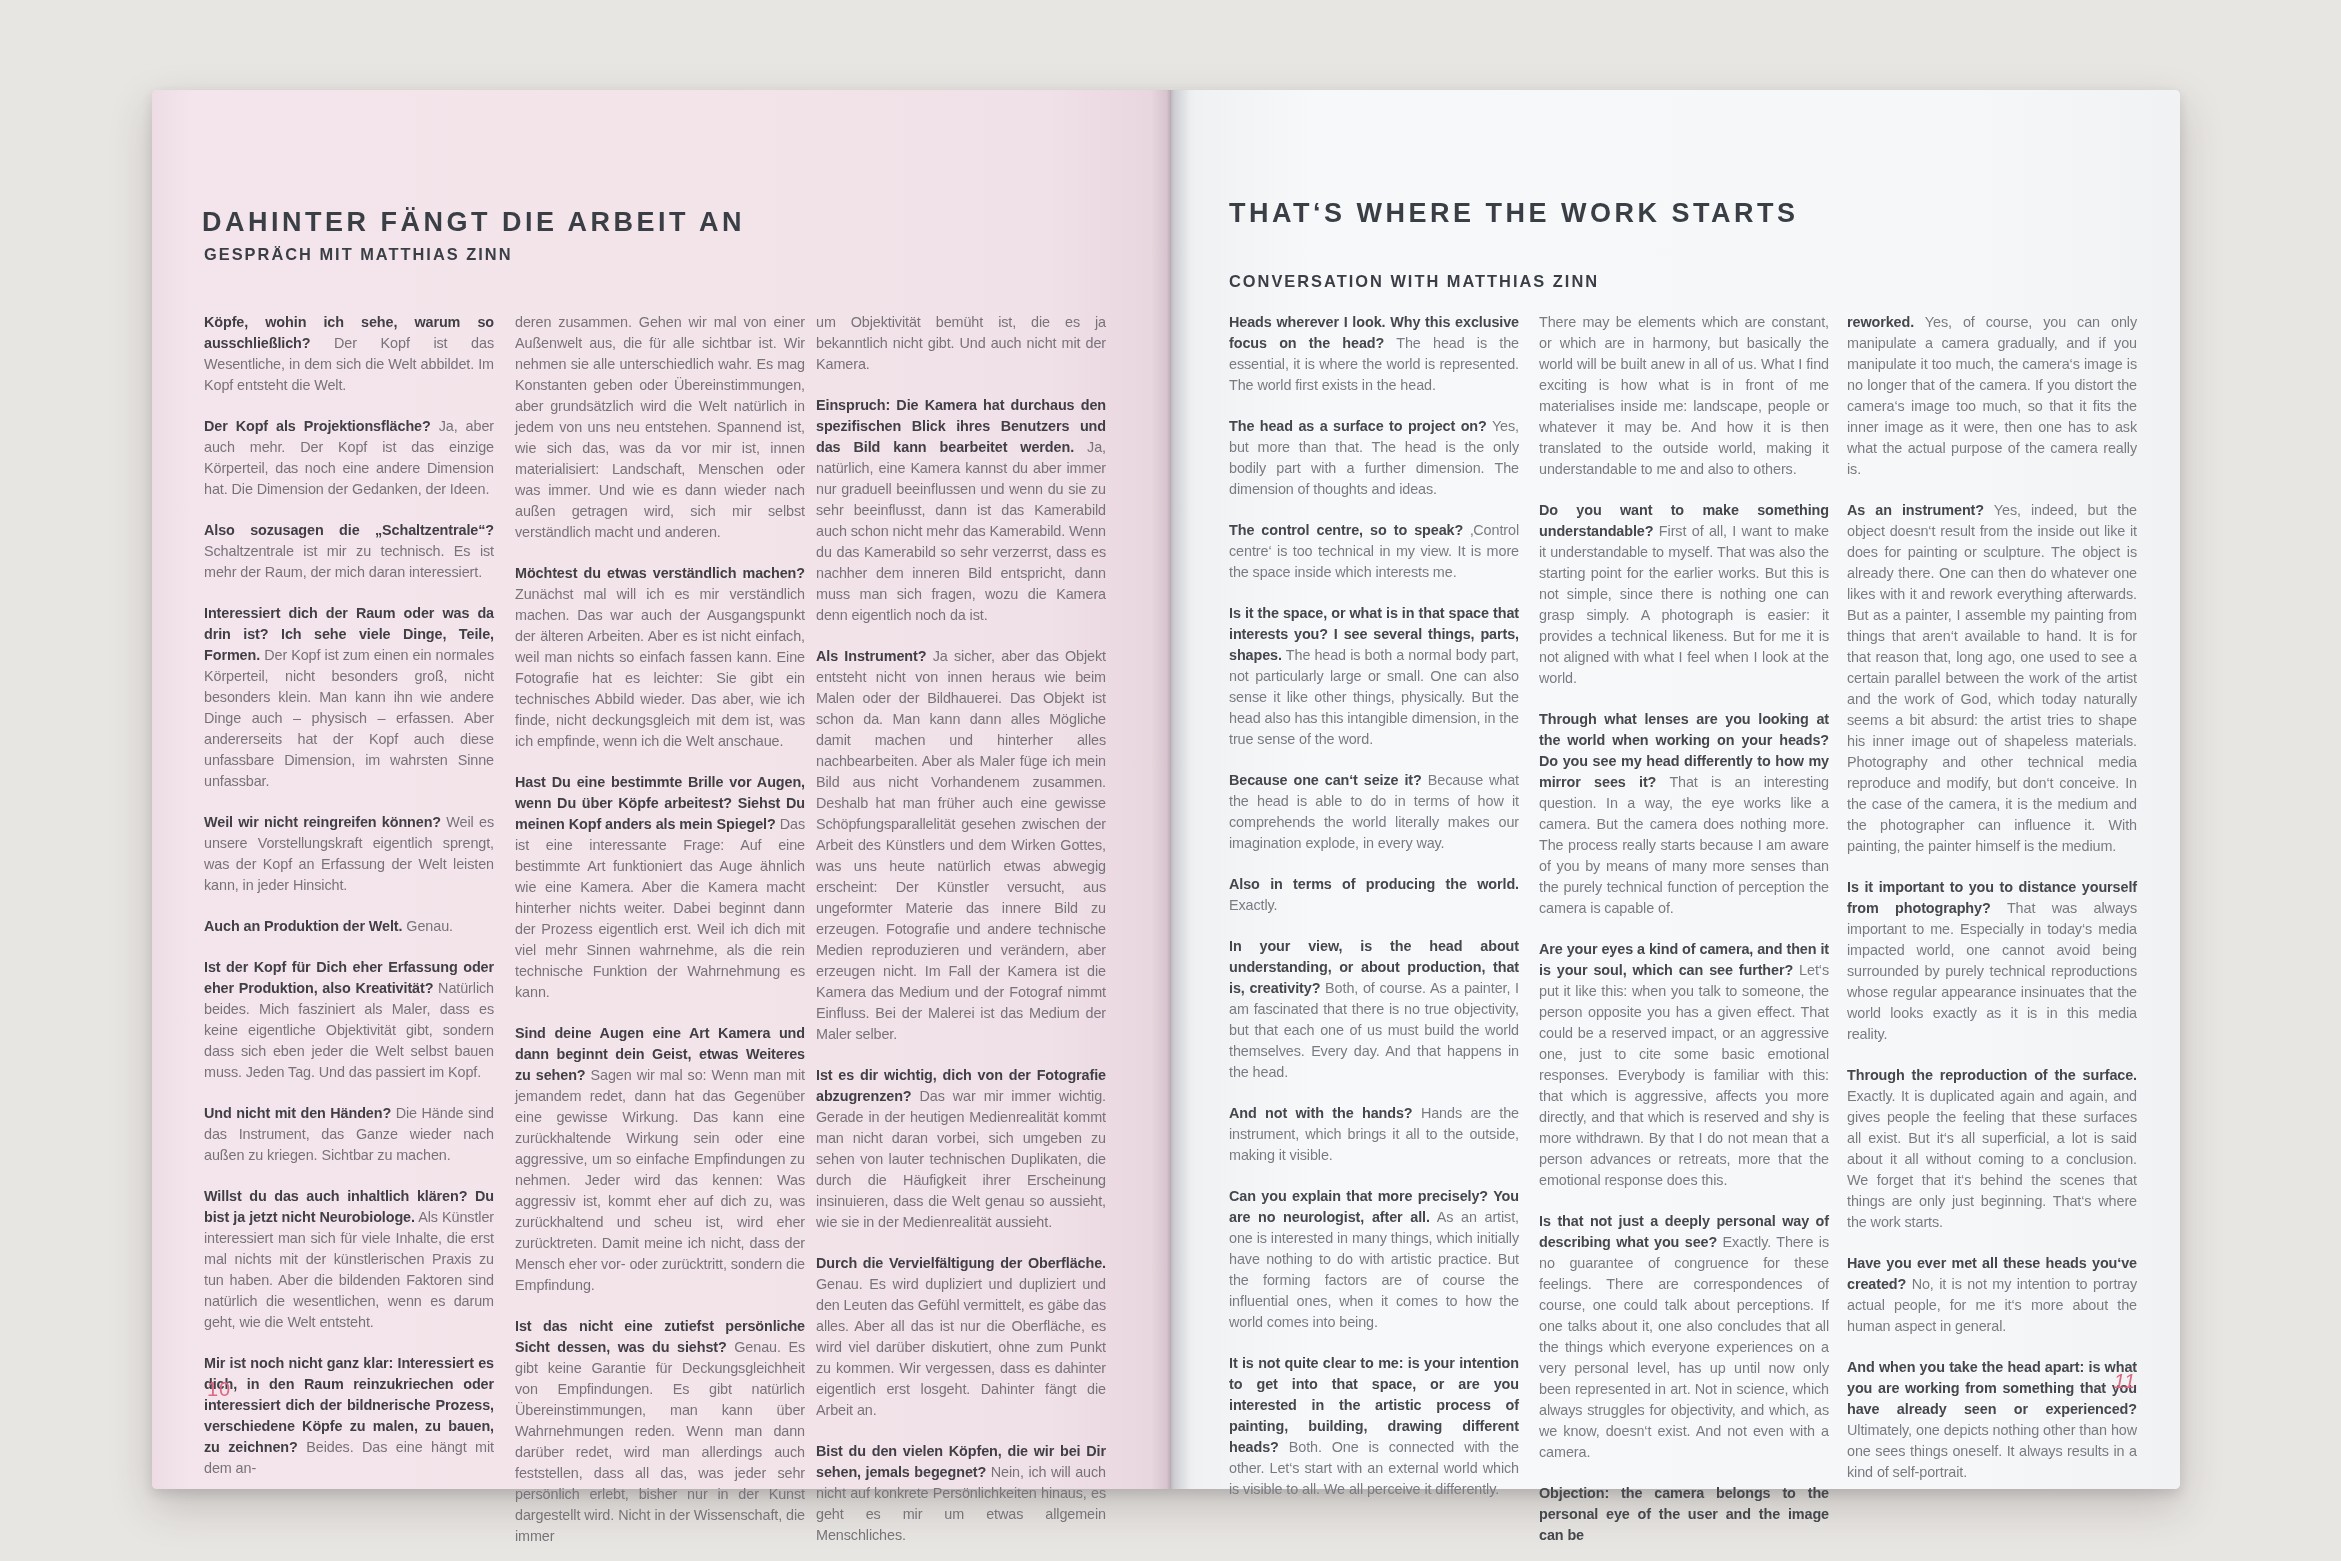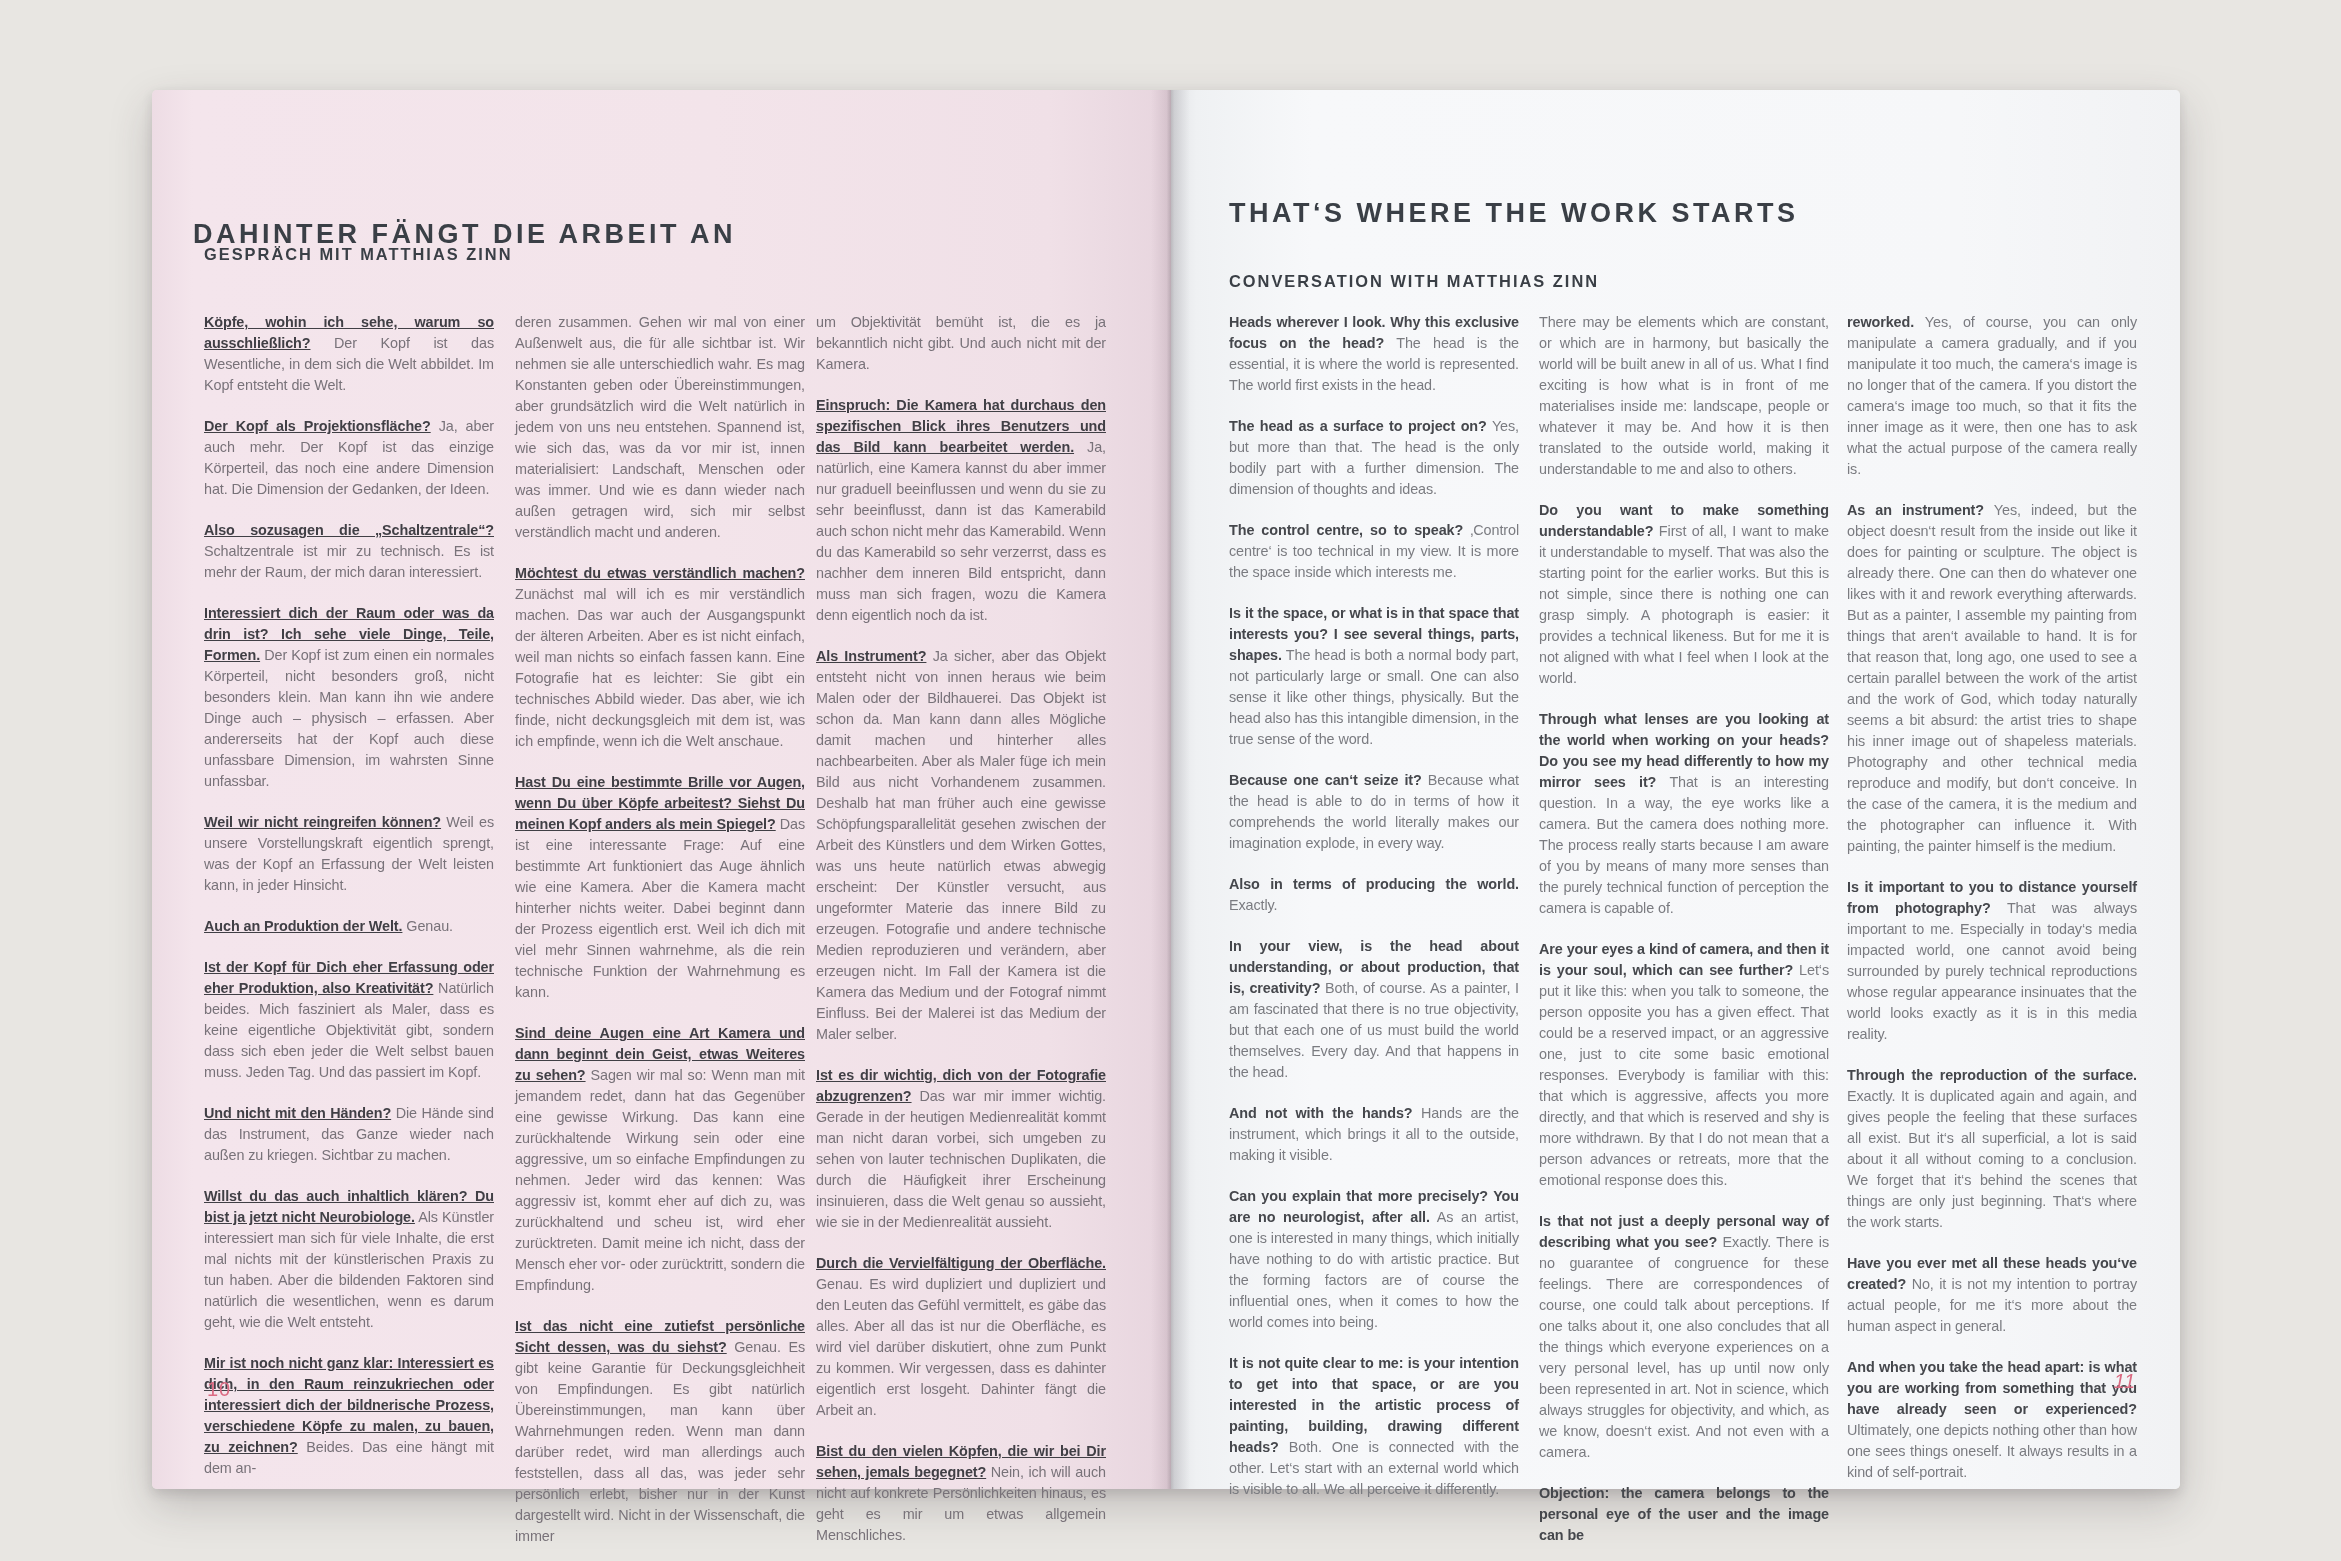--- a/index.html
+++ b/index.html
@@ -56,7 +56,7 @@
   
   .page-left  .c1{left:52px;}  .page-left  .c2{left:363px;} .page-left  .c3{left:664px;}
   .page-right .c1{left:58px;}  .page-right .c2{left:368px;} .page-right .c3{left:676px;}
-  .page-left .title{left:41px; top:117px;margin-top:12px;}
+  .page-left .title{left:50px; top:117px;}
   .page-left .subtitle{left:52px; top:155px;}
   .page-right .title{left:58px; top:108px;}
   .page-right .subtitle{left:58px; top:145px;margin-top:37px;}

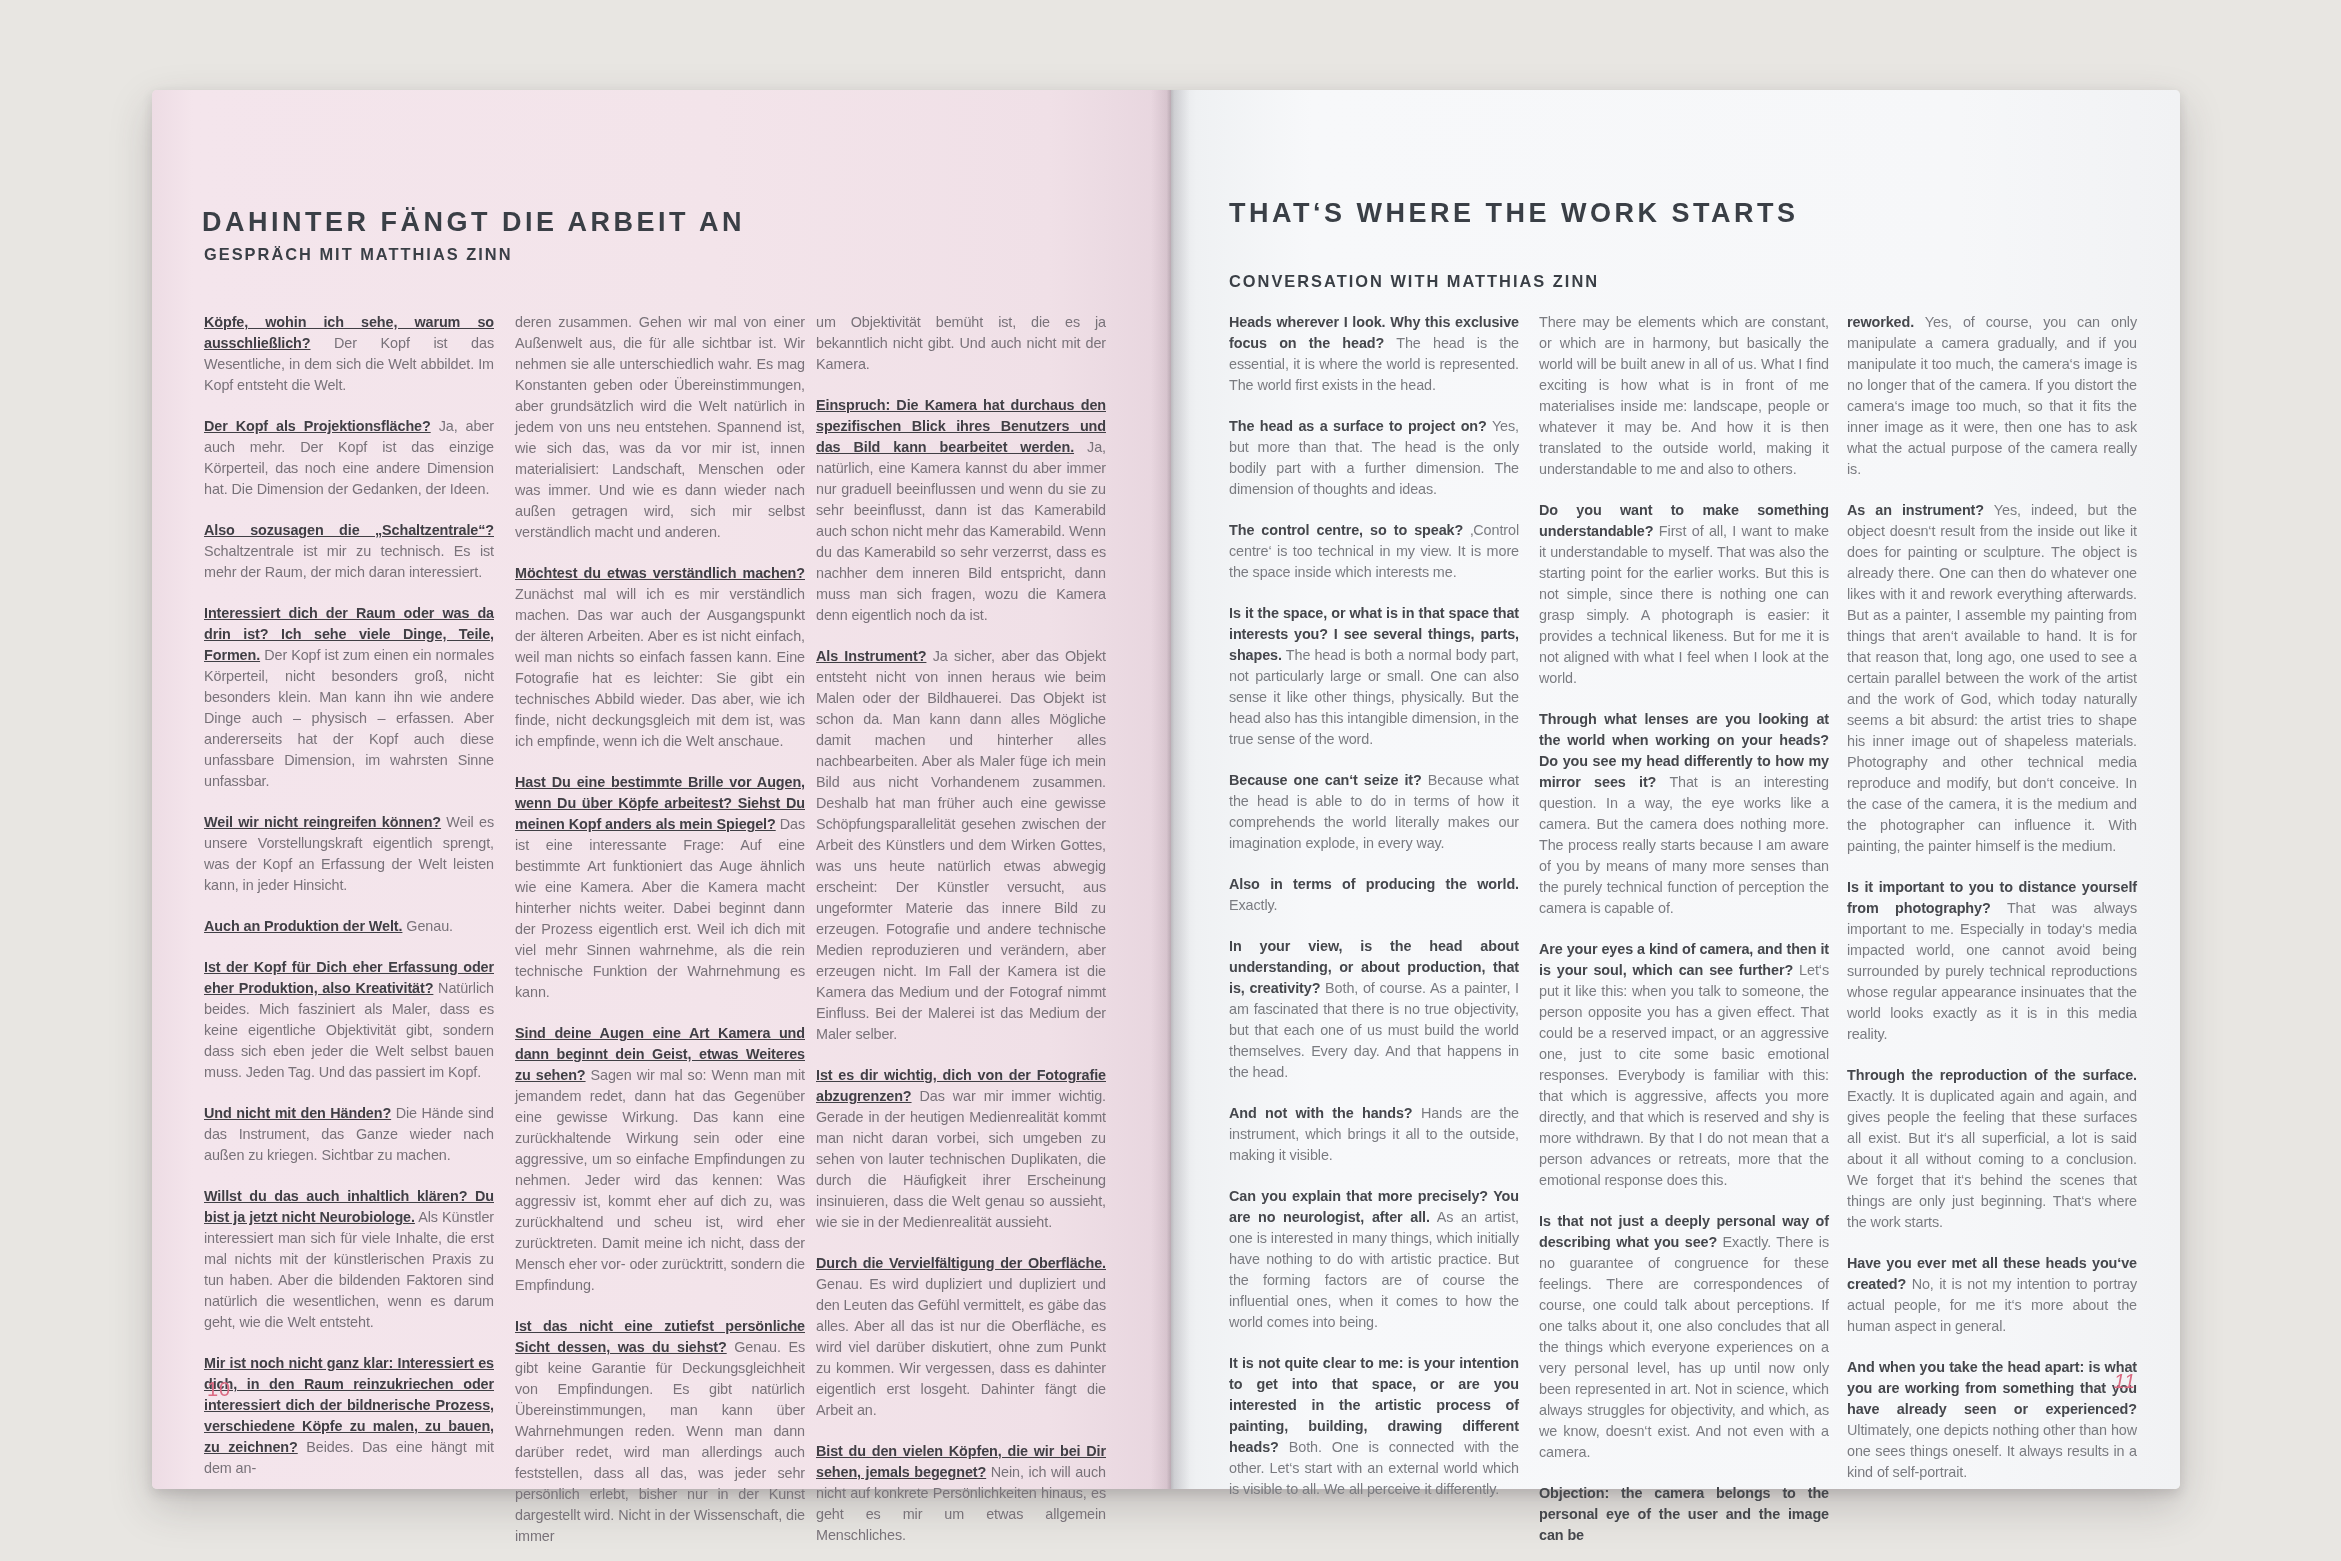--- a/index.html
+++ b/index.html
@@ -49,7 +49,7 @@
   .q{font-weight:bold; color:var(--q);}
   .a{color:var(--a);}
   .page-left .a{color:#787279;margin-top:28px;}
-  .page-left .q{color:#403f45;text-decoration:underline;}
+  .page-left .q{color:#403f45;}
   .pagenum{position:absolute; font-size:20px; letter-spacing:0.8px; color:var(--pagenum);}
   .pagenum-left{left:55px; top:1288px;}
   .pagenum-right{right:44px; top:1280px; text-align:right;font-style:italic;}

